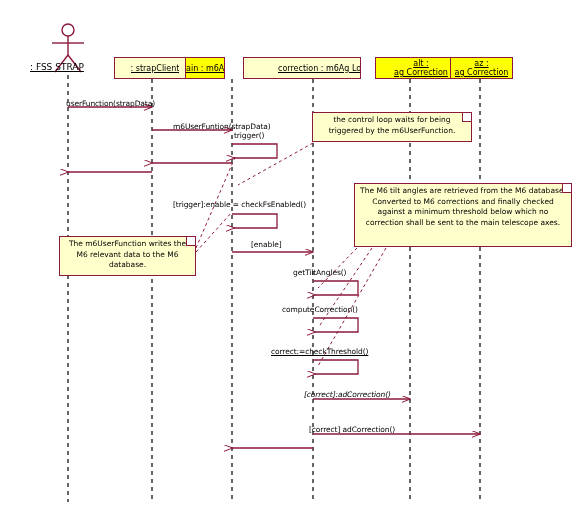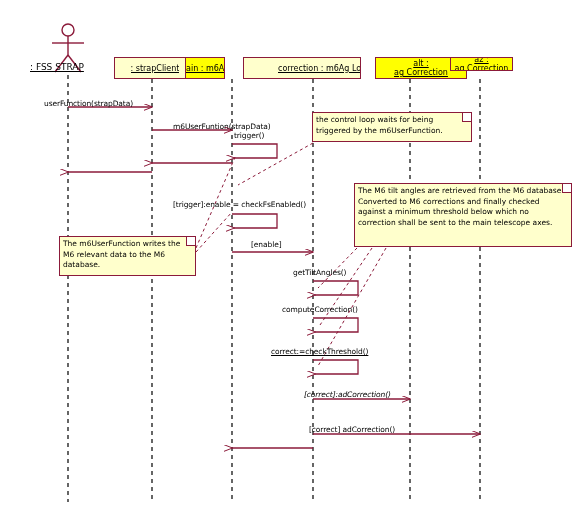--- a/index.html
+++ b/index.html
@@ -162,7 +162,7 @@
     <span class="lifeline-head-label">alt :<br>ag Correction</span>
   </div>
 
-  <div class="lifeline-head-box highlight" style="left:450px; top:57px; width:63px; height:14px;">
+  <div class="lifeline-head-box highlight" style="left:450px; top:57px; width:63px; height:22px;">
     <span class="lifeline-head-label">az :<br>ag Correction</span>
   </div>
 

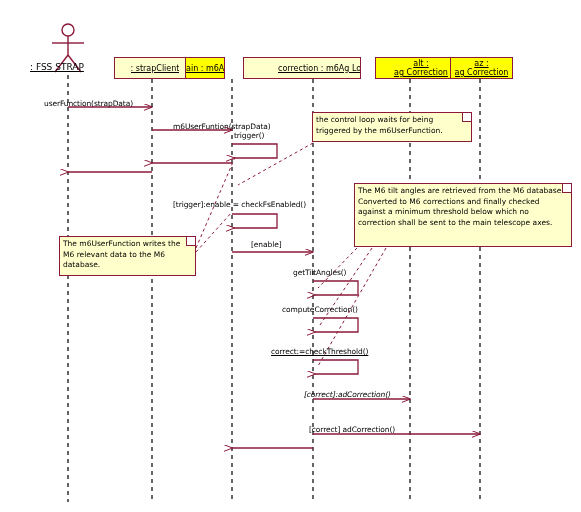--- a/index.html
+++ b/index.html
@@ -182,7 +182,7 @@
   </div>
 
   <div id="msg-labels">
-      <div class="msg-label" style="left: 44px; top: 99px;">userFunction(strapData)</div>
+      <div class="msg-label" style="left: 66px; top: 99px;">userFunction(strapData)</div>
       <div class="msg-label" style="left: 132px; top: 122px; padding-left: 41px;">m6UserFuntion(strapData)</div>
       <div class="msg-label" style="left: 234px; top: 131px;">trigger()</div>
       <div class="msg-label" style="left: 173px; top: 200px;">[trigger]:enable = checkFsEnabled()</div>

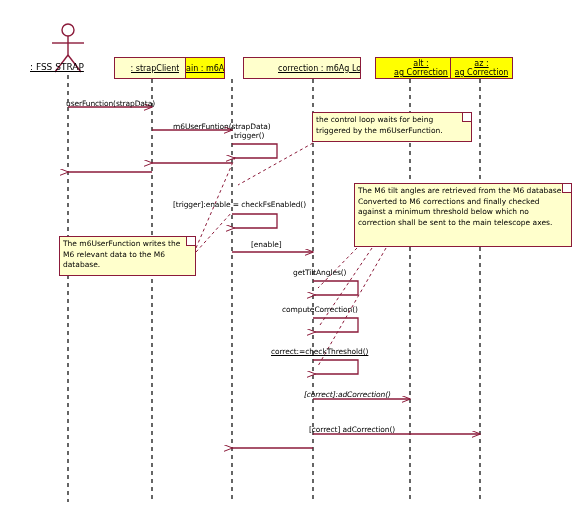--- a/index.html
+++ b/index.html
@@ -64,6 +64,7 @@
     line-height: 10.5px;
     color: #000000;
     padding: 2px 3px 2px 3px;
+    text-align: center;
   }
   .note .fold {
     position: absolute;

